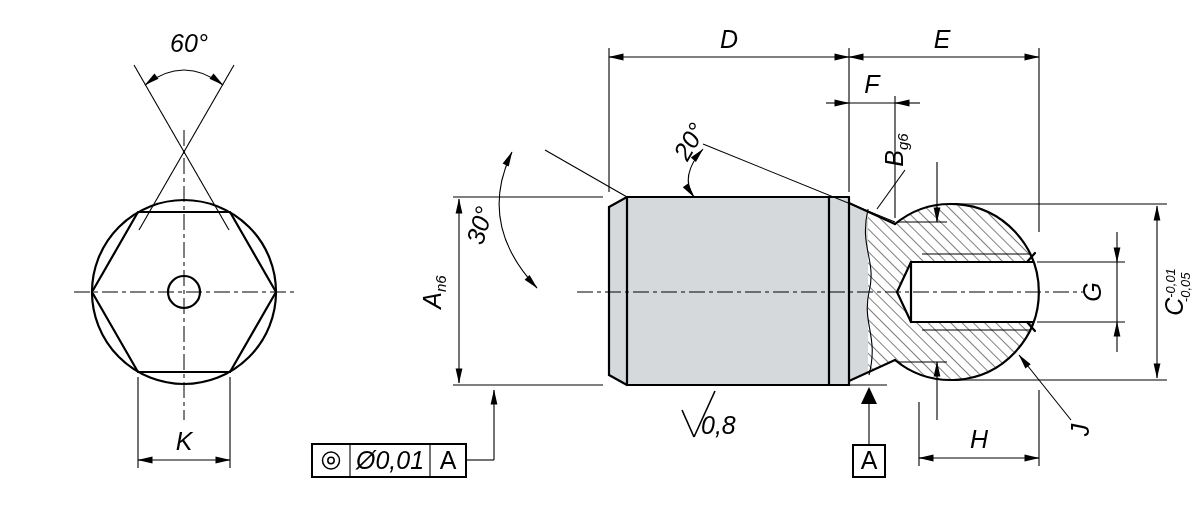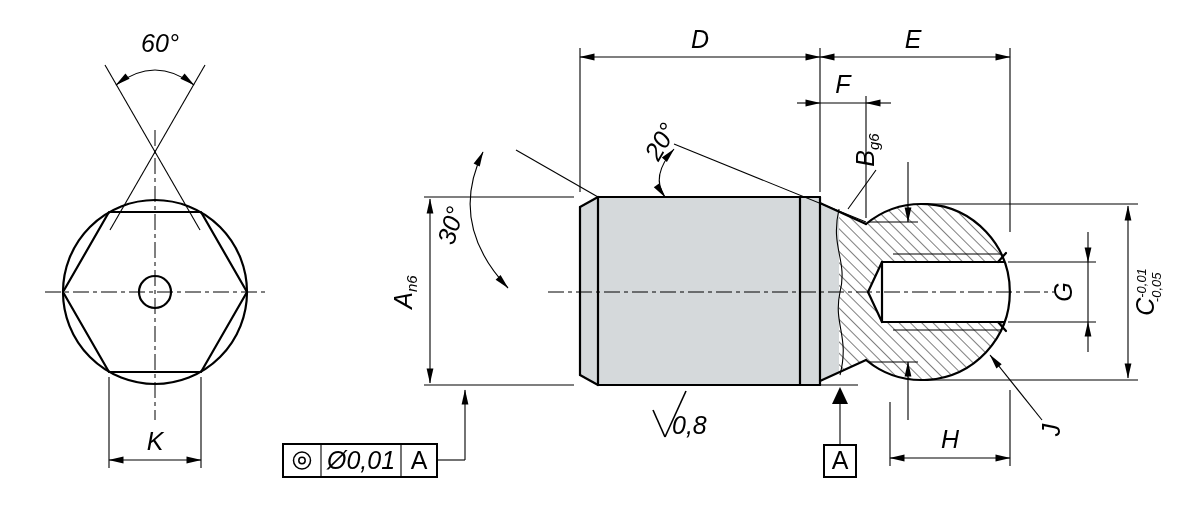--- a/index.html
+++ b/index.html
@@ -3,7 +3,7 @@
 <meta charset="utf-8">
 <style>
   html,body{margin:0;padding:0;background:#fff;}
-  .stage{width:1096px;height:510px;position:relative;background:#fff;}
+  .stage{width:1096px;height:510px;position:relative;background:#fff;padding-left:29px;}
   svg{display:block;}
   .ol{stroke:#000;stroke-width:2.2;fill:none;stroke-linejoin:round;stroke-linecap:round;}
   .thin{stroke:#000;stroke-width:1.1;fill:none;}

